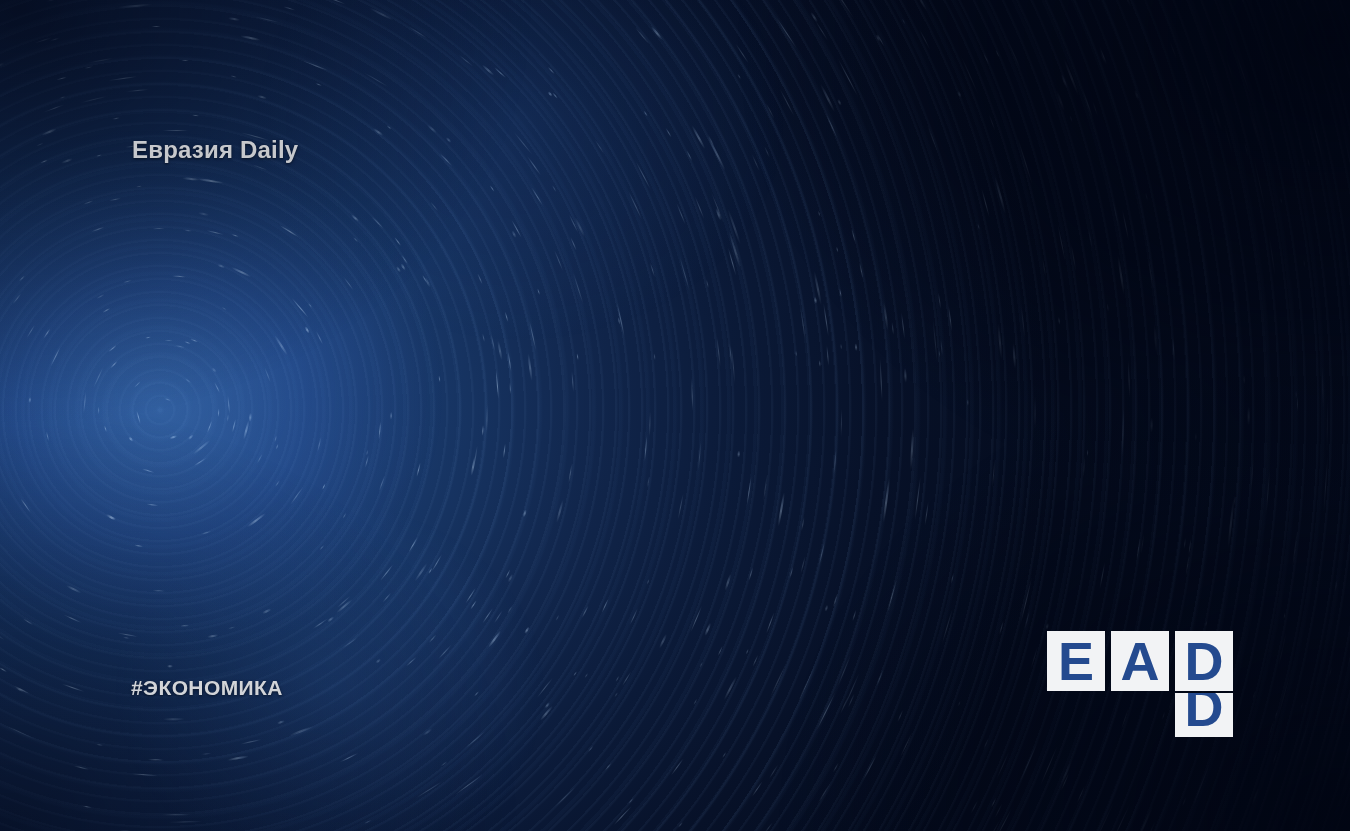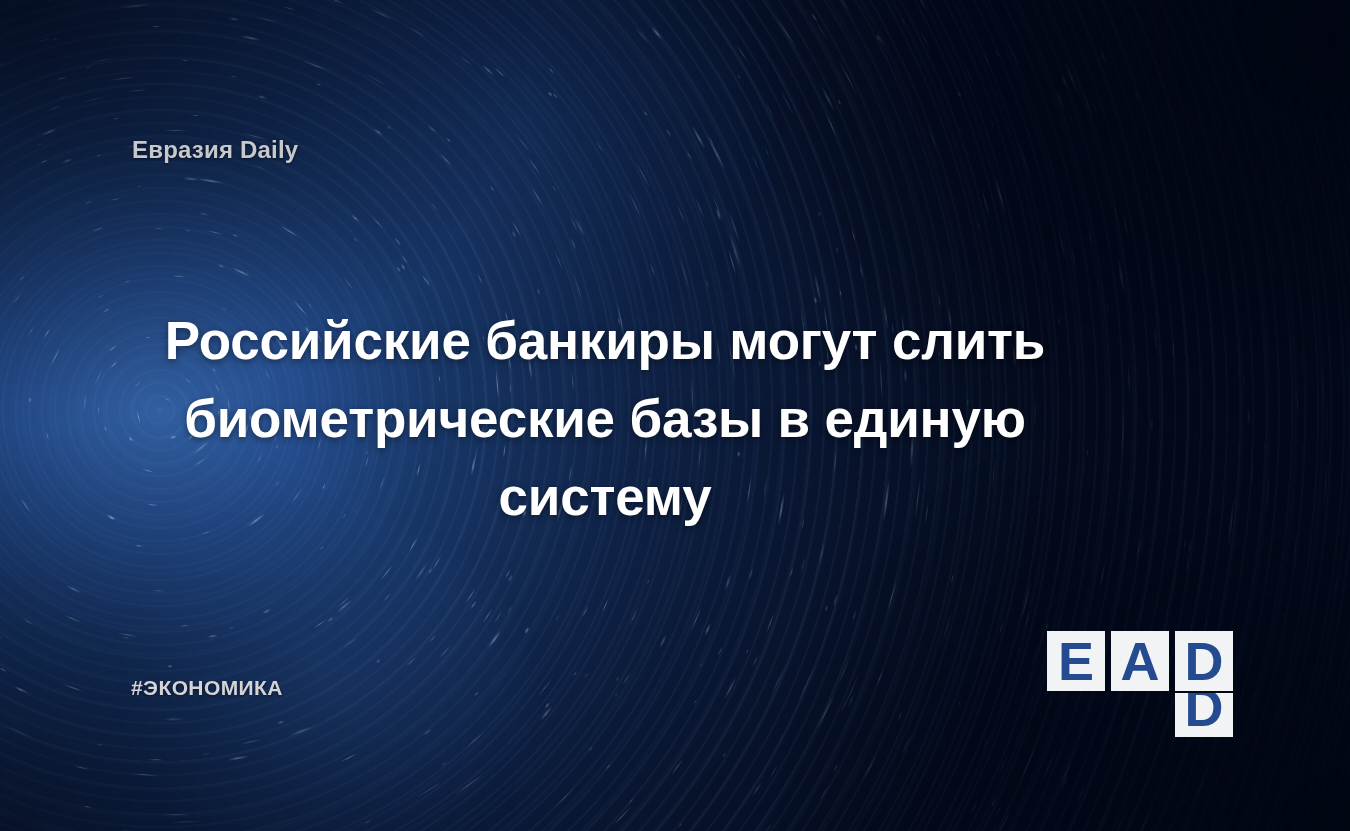--- a/index.html
+++ b/index.html
@@ -84,7 +84,7 @@
   }
 
   
-  .content{position:absolute;inset:0;text-align:center;}
+  .content{position:absolute;inset:0;}
 
   #brand{
     position:absolute;left:132px;top:136px;

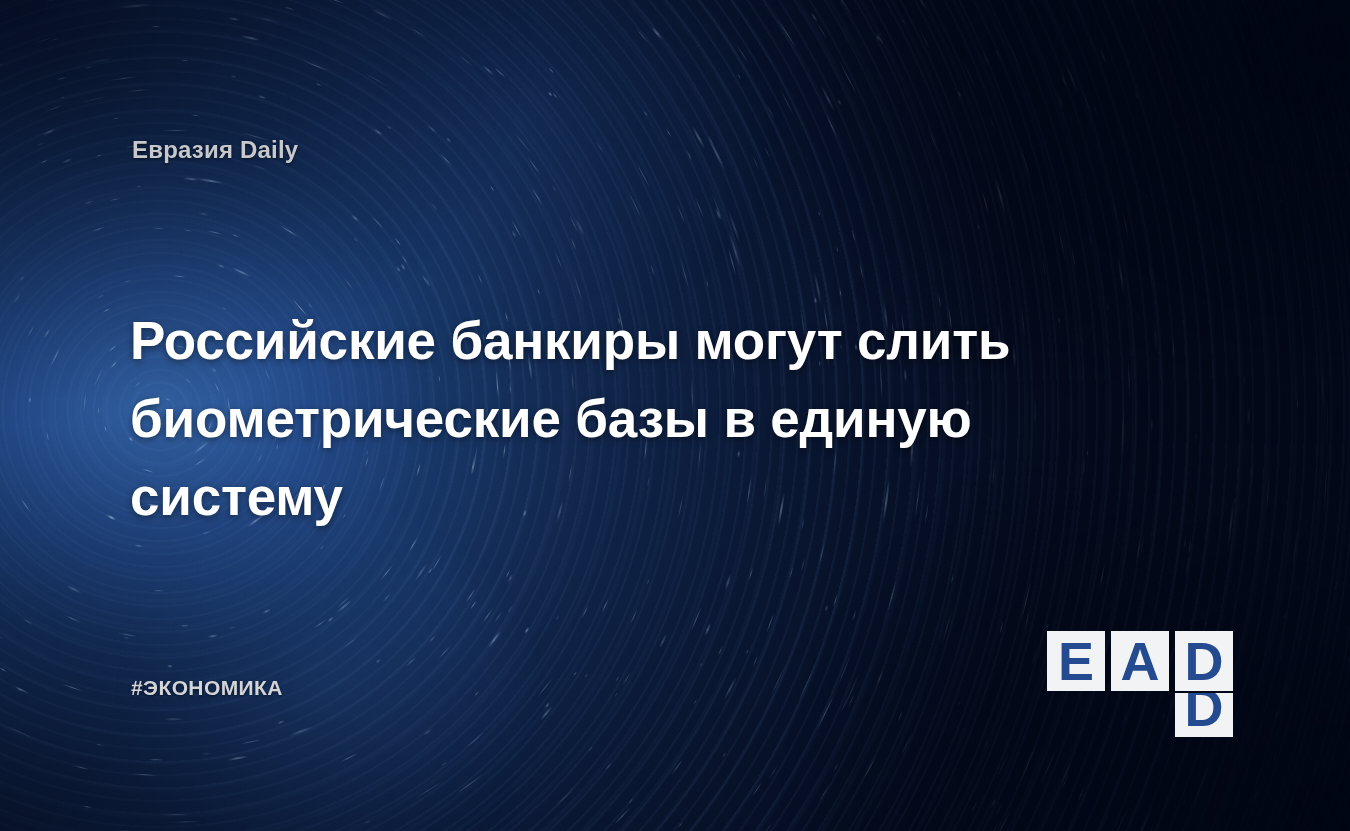--- a/index.html
+++ b/index.html
@@ -684,7 +684,6 @@
 
     <div id="brand">Евразия Daily</div>
 
-    <h1 id="headline">Российские банкиры могут слить биометрические базы в единую систему</h1>
 
     <div id="category">#ЭКОНОМИКА</div>
 

